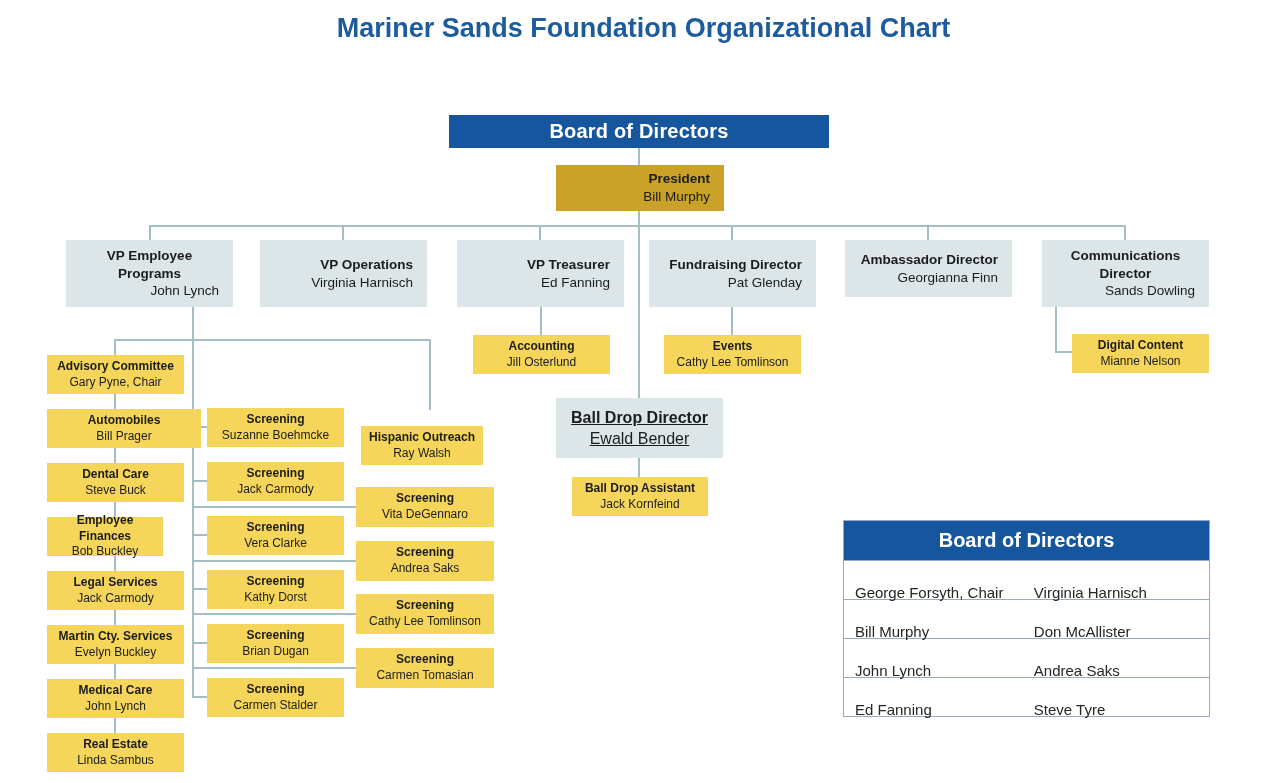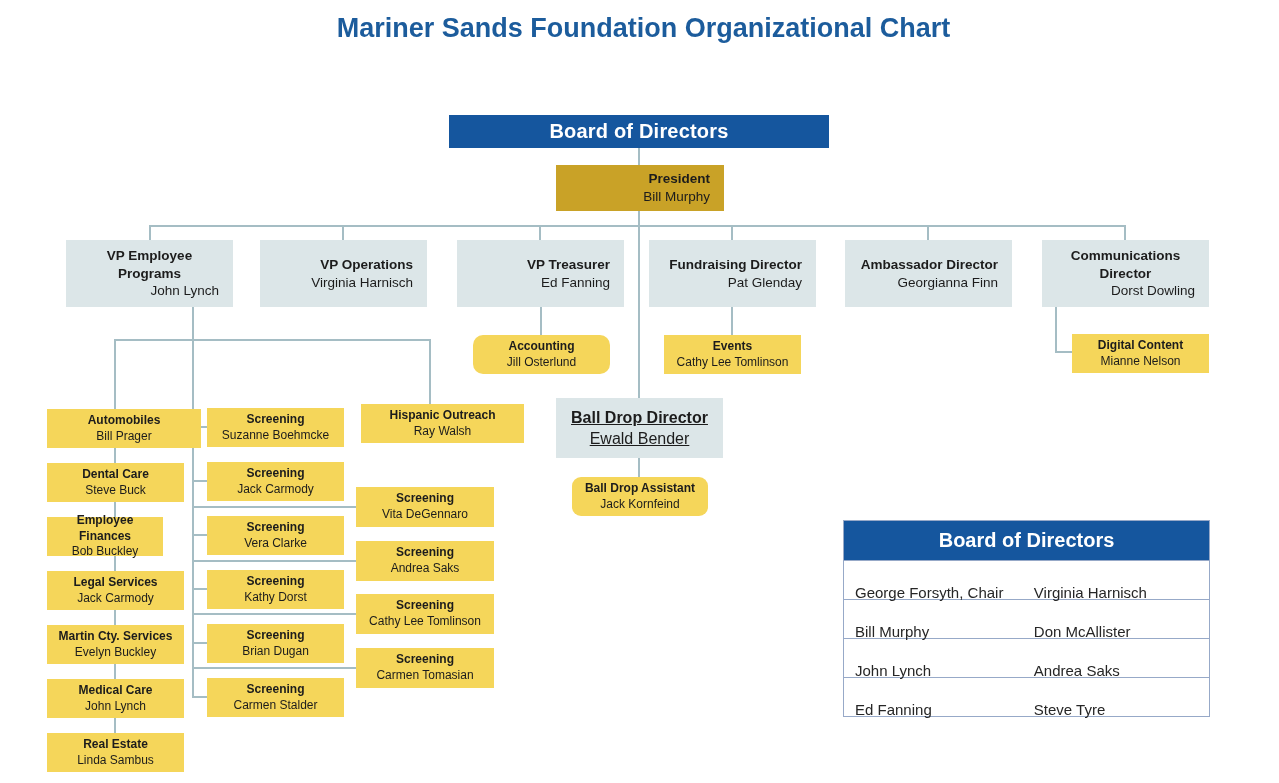--- a/index.html
+++ b/index.html
@@ -108,7 +108,7 @@
     <div class="t">Fundraising Director</div>
     <div class="n">Pat Glenday</div>
   </div>
-  <div class="box slate md" style="left:845px;top:240px;width:167px;height:67px;">
+  <div class="box slate md" style="left:845px;top:240px;width:167px;height:57px;">
     <div class="t">Ambassador Director</div>
     <div class="n">Georgianna Finn</div>
   </div>

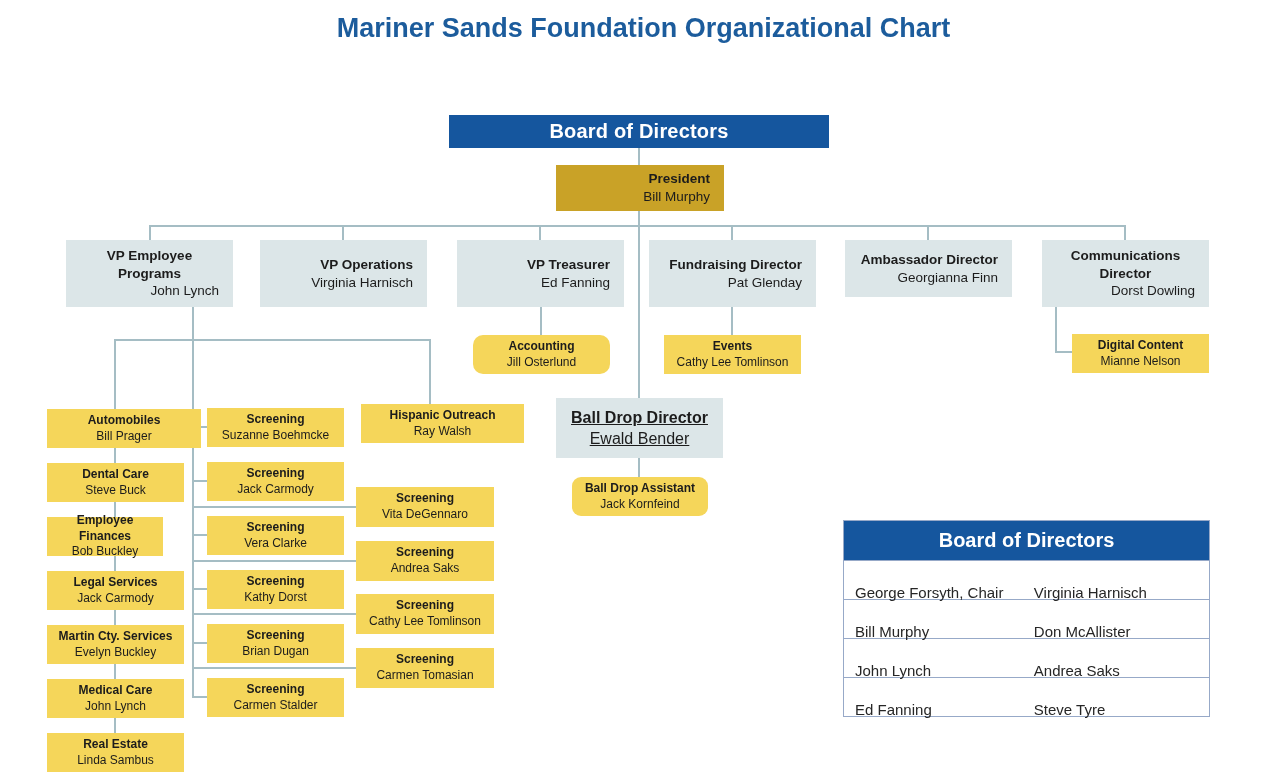--- a/index.html
+++ b/index.html
@@ -114,7 +114,7 @@
   </div>
   <div class="box slate md" style="left:1042px;top:240px;width:167px;height:67px;">
     <div class="t">Communications Director</div>
-    <div class="n">Dorst Dowling</div>
+    <div class="n">Sands Dowling</div>
   </div>
 
   <div class="box yellow sm" style="left:473px;top:335px;width:137px;height:39px;border-radius:10px;">

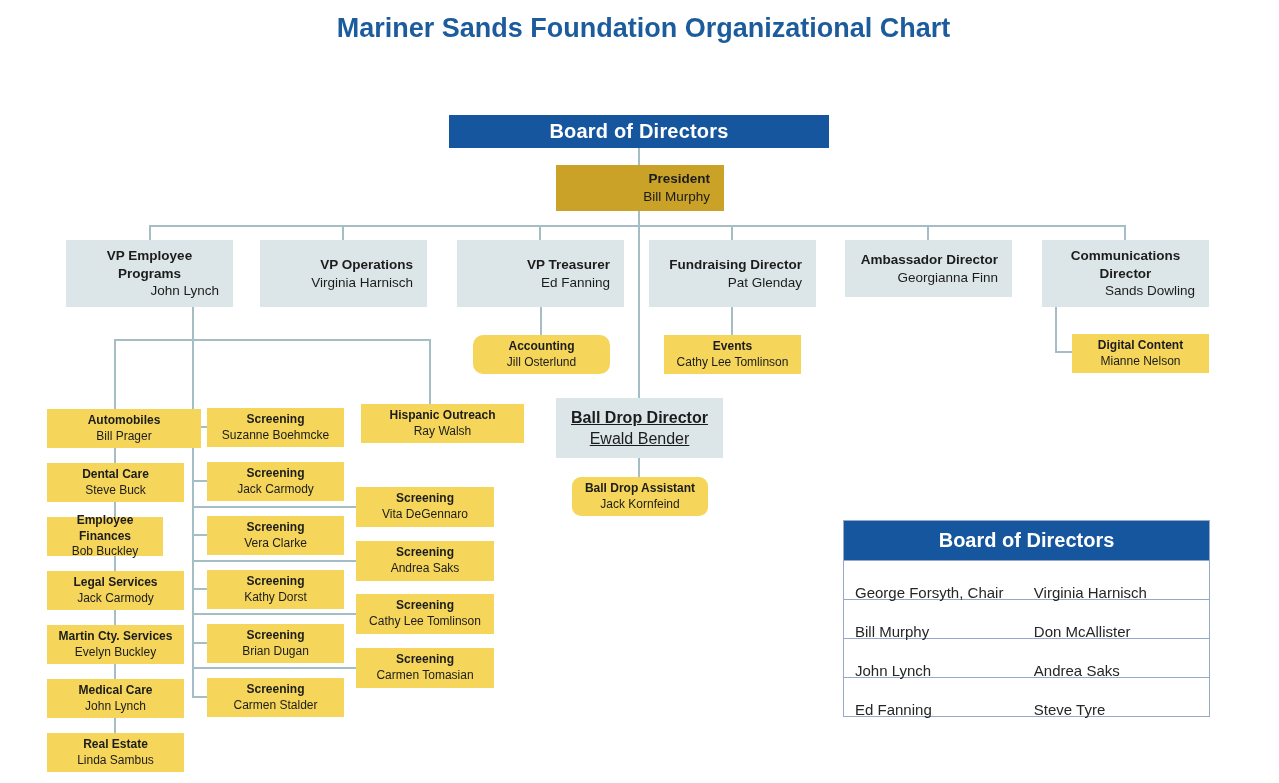--- a/index.html
+++ b/index.html
@@ -117,7 +117,7 @@
     <div class="n">Sands Dowling</div>
   </div>
 
-  <div class="box yellow sm" style="left:473px;top:335px;width:137px;height:39px;border-radius:10px;">
+  <div class="box yellow sm" style="left:473px;top:335px;width:137px;height:39px;">
     <div class="t">Accounting</div>
     <div class="n">Jill Osterlund</div>
   </div>

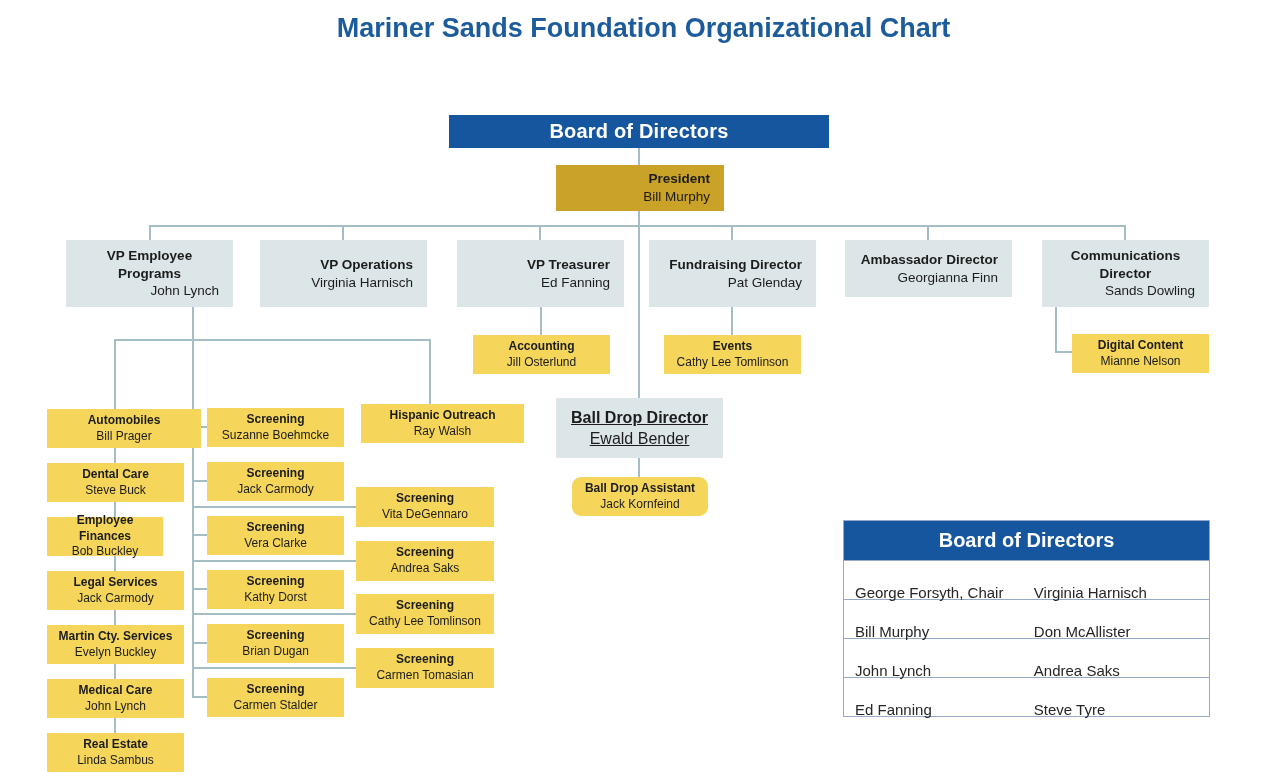--- a/index.html
+++ b/index.html
@@ -139,6 +139,10 @@
     <div class="n">Jack Kornfeind</div>
   </div>
 
+  <div class="box yellow sm" style="left:47px;top:355px;width:137px;height:39px;">
+    <div class="t">Advisory Committee</div>
+    <div class="n">Gary Pyne, Chair</div>
+  </div>
   <div class="box yellow sm" style="left:47px;top:409px;width:154px;height:39px;">
     <div class="t">Automobiles</div>
     <div class="n">Bill Prager</div>

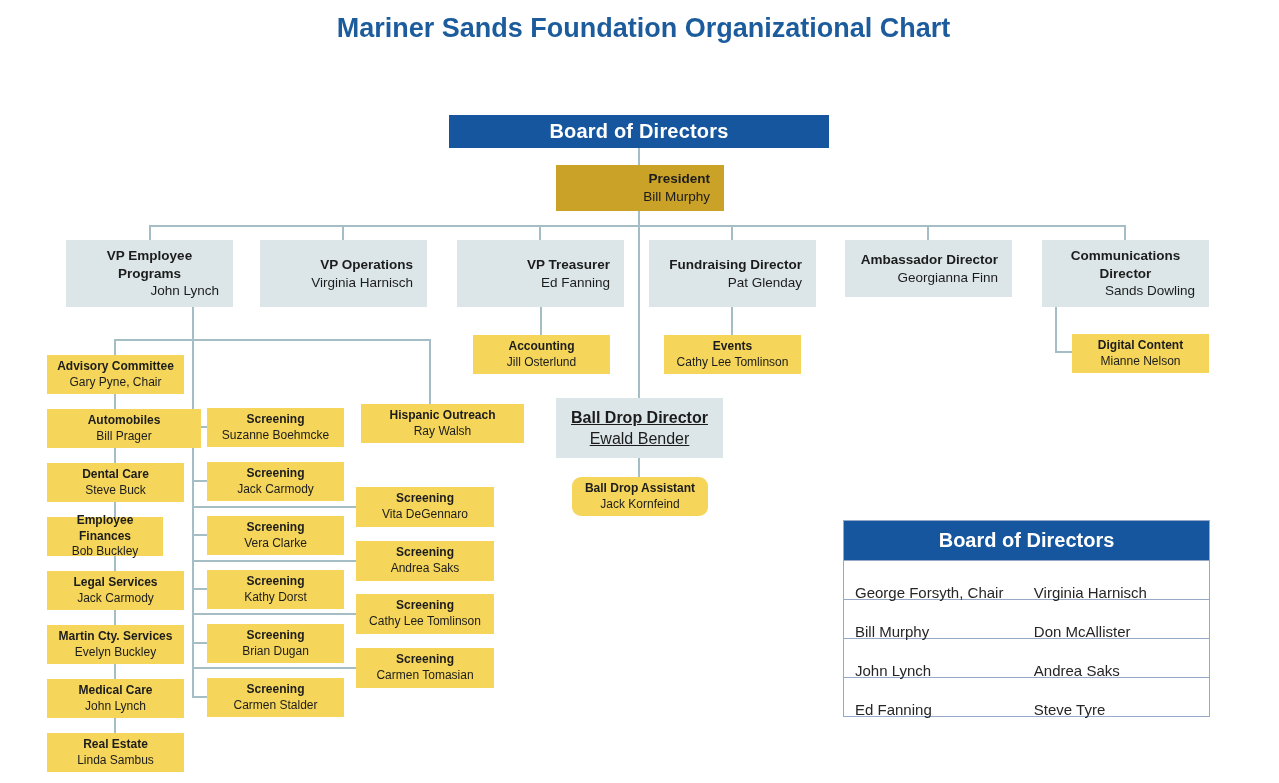--- a/index.html
+++ b/index.html
@@ -197,7 +197,7 @@
     <div class="n">Carmen Stalder</div>
   </div>
 
-  <div class="box yellow sm" style="left:361px;top:404px;width:163px;height:39px;">
+  <div class="box yellow sm" style="left:361px;top:426px;width:122px;height:39px;">
     <div class="t">Hispanic Outreach</div>
     <div class="n">Ray Walsh</div>
   </div>

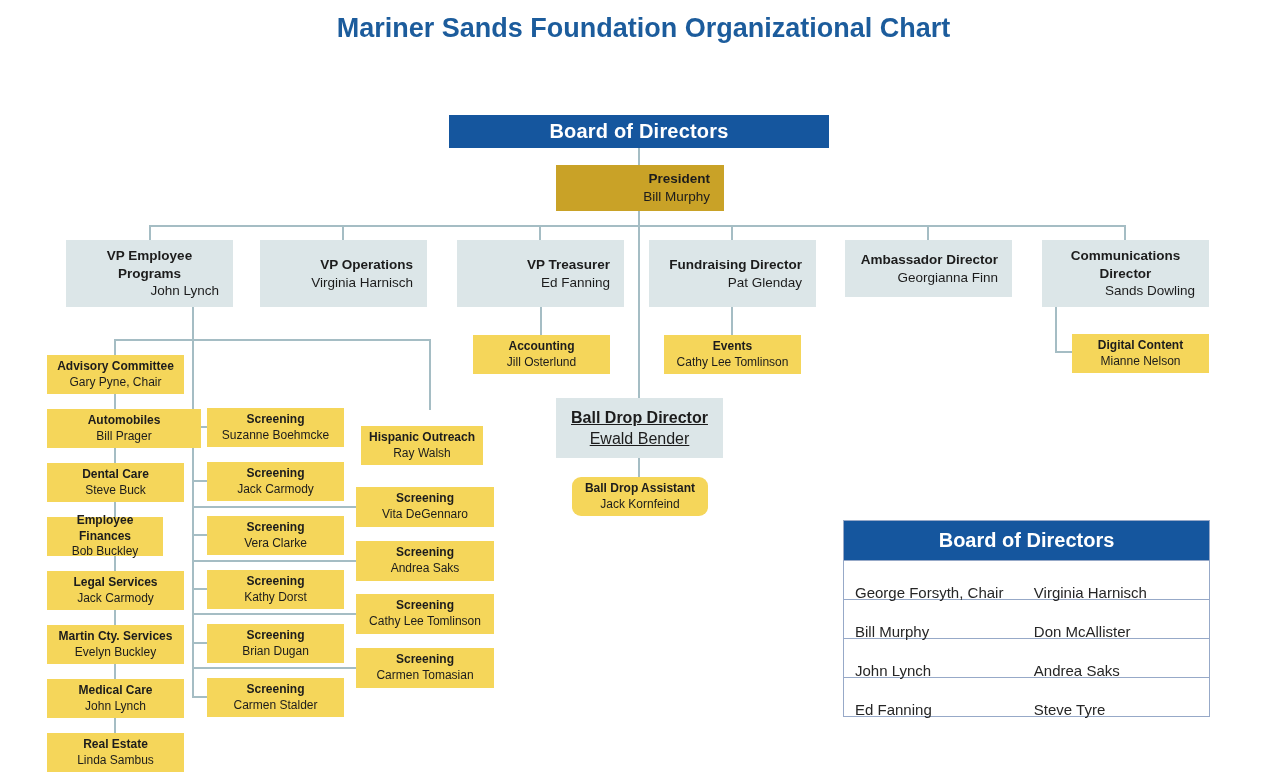--- a/index.html
+++ b/index.html
@@ -134,7 +134,7 @@
     <div class="t">Ball Drop Director</div>
     <div class="n">Ewald Bender</div>
   </div>
-  <div class="box yellow sm" style="left:572px;top:477px;width:136px;height:39px;border-radius:9px;">
+  <div class="box yellow sm" style="left:572px;top:477px;width:136px;height:39px;">
     <div class="t">Ball Drop Assistant</div>
     <div class="n">Jack Kornfeind</div>
   </div>

